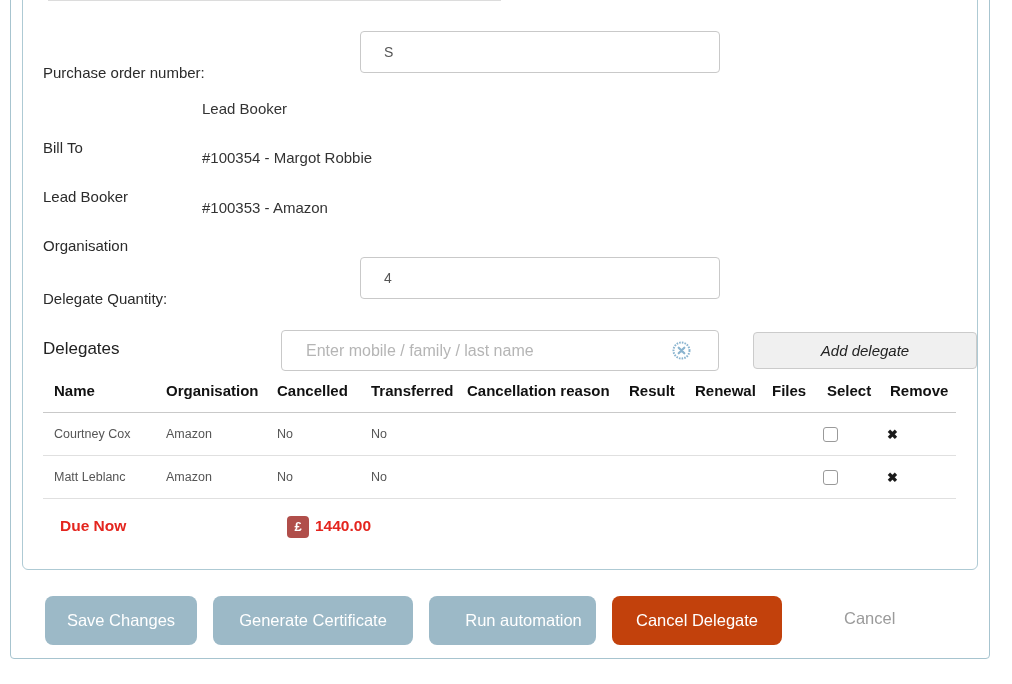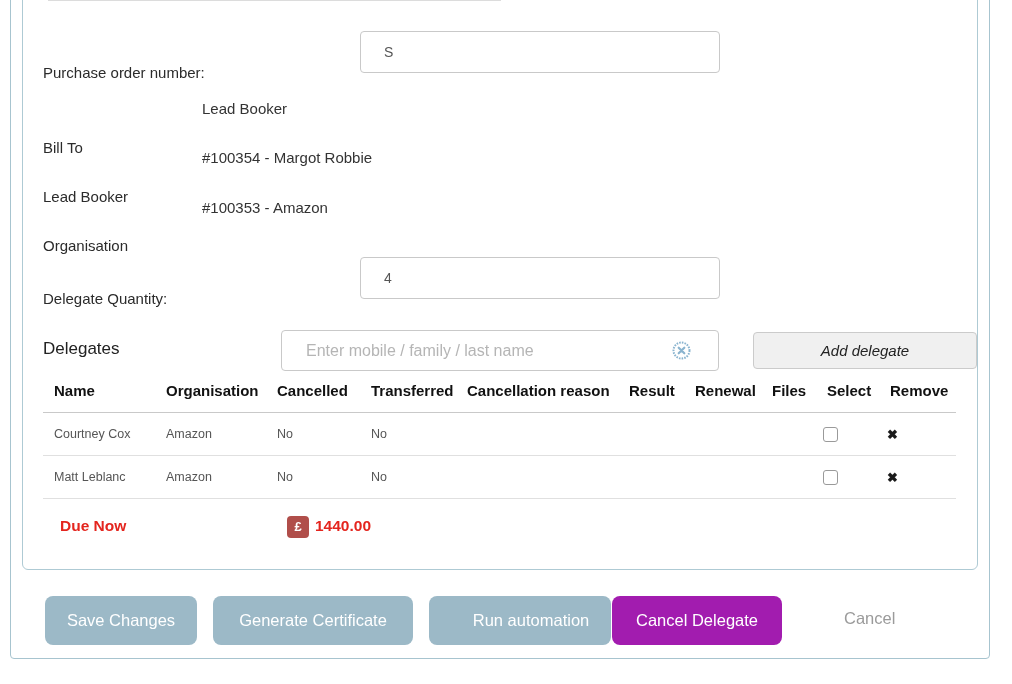--- a/index.html
+++ b/index.html
@@ -279,7 +279,7 @@
 
   <button class="action-btn btn-slate" style="left:45px; width:152px;">Save Changes</button>
   <button class="action-btn btn-slate" style="left:213px; width:200px;">Generate Certificate</button>
-  <button class="action-btn btn-slate" style="left:429px; width:182px;padding-left:22px;">Run automation</button>
+  <button class="action-btn btn-slate" style="left:429px; width:167px;padding-left:22px;">Run automation</button>
   <button class="action-btn btn-red" style="left:612px; width:170px;">Cancel Delegate</button>
   <span class="cancel-link">Cancel</span>
 

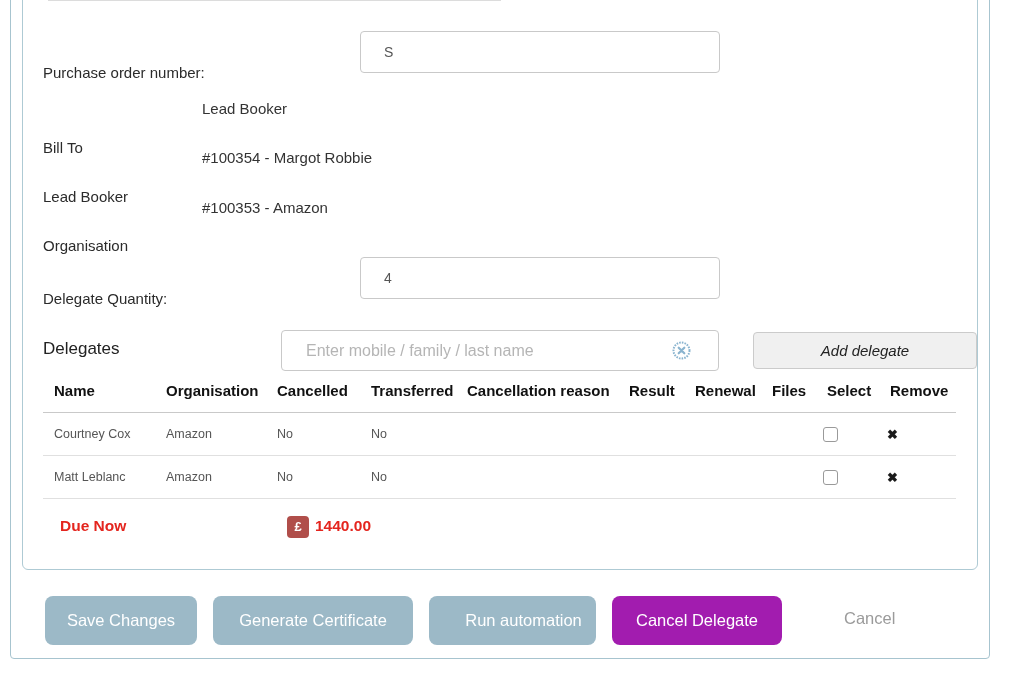--- a/index.html
+++ b/index.html
@@ -172,7 +172,7 @@
     cursor: pointer;
   }
   .btn-slate { background: #9cb9c7; }
-  .btn-red { background: #a21caf; }
+  .btn-red { background: #c2410c; }
   .cancel-link {
     position: absolute;
     left: 844px; top: 609px;

